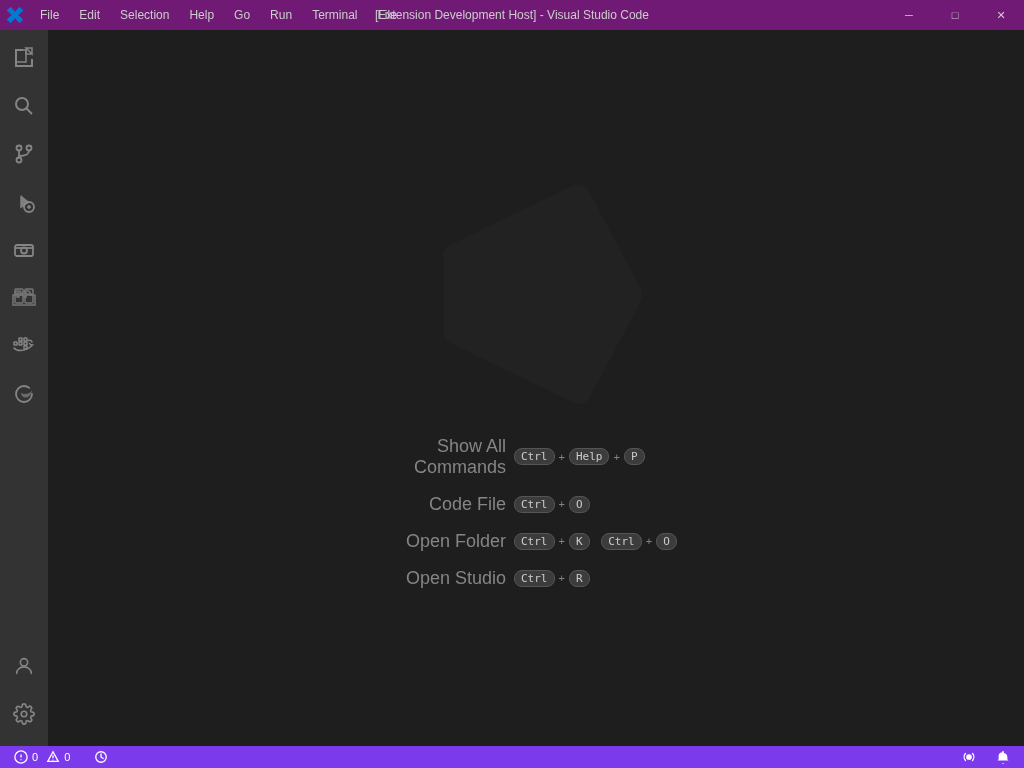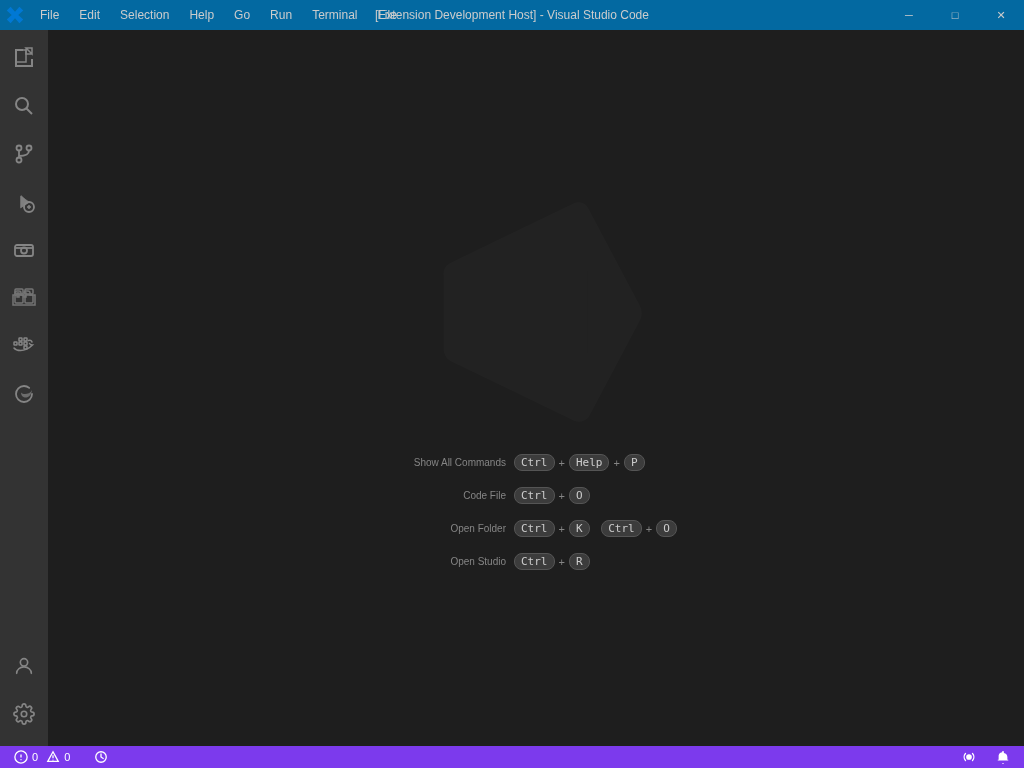--- a/index.html
+++ b/index.html
@@ -18,7 +18,7 @@
     
     #titlebar {
       height: 30px;
-      background: #0369a1;
+      background: #701a75;
       display: flex;
       align-items: center;
       justify-content: space-between;

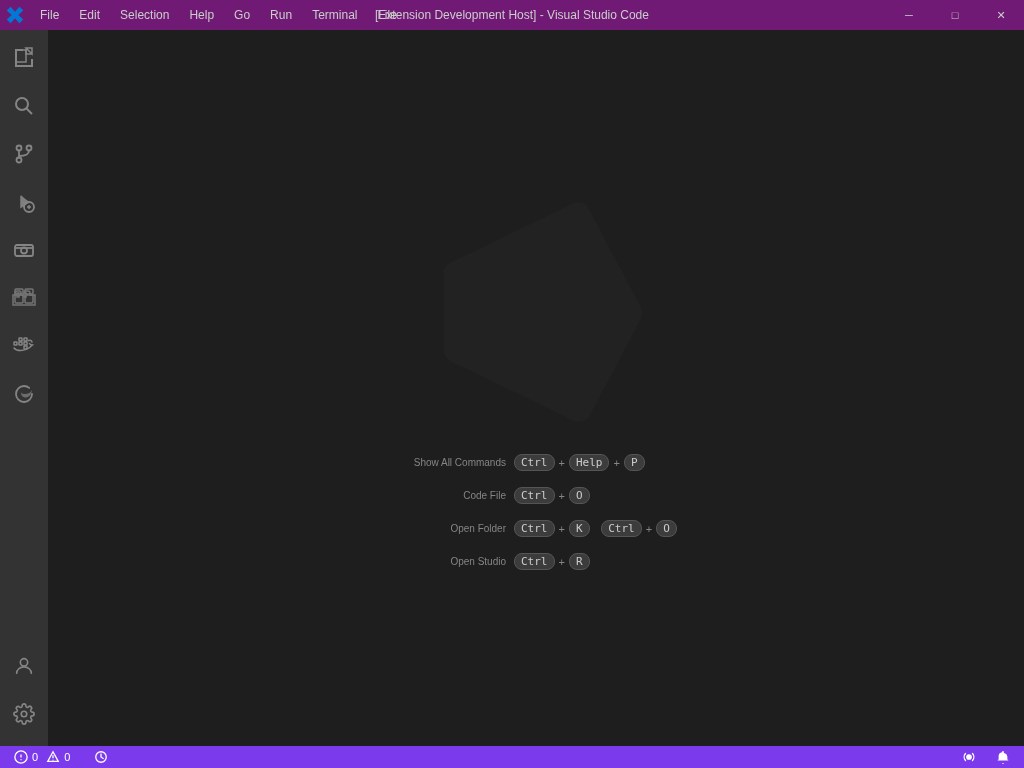--- a/index.html
+++ b/index.html
@@ -141,7 +141,7 @@
     }
     .shortcut-label {
       color: #858585;
-      font-size: 10px;
+      font-size: 18px;
       text-align: right;
       width: 130px;
       flex-shrink: 0;

